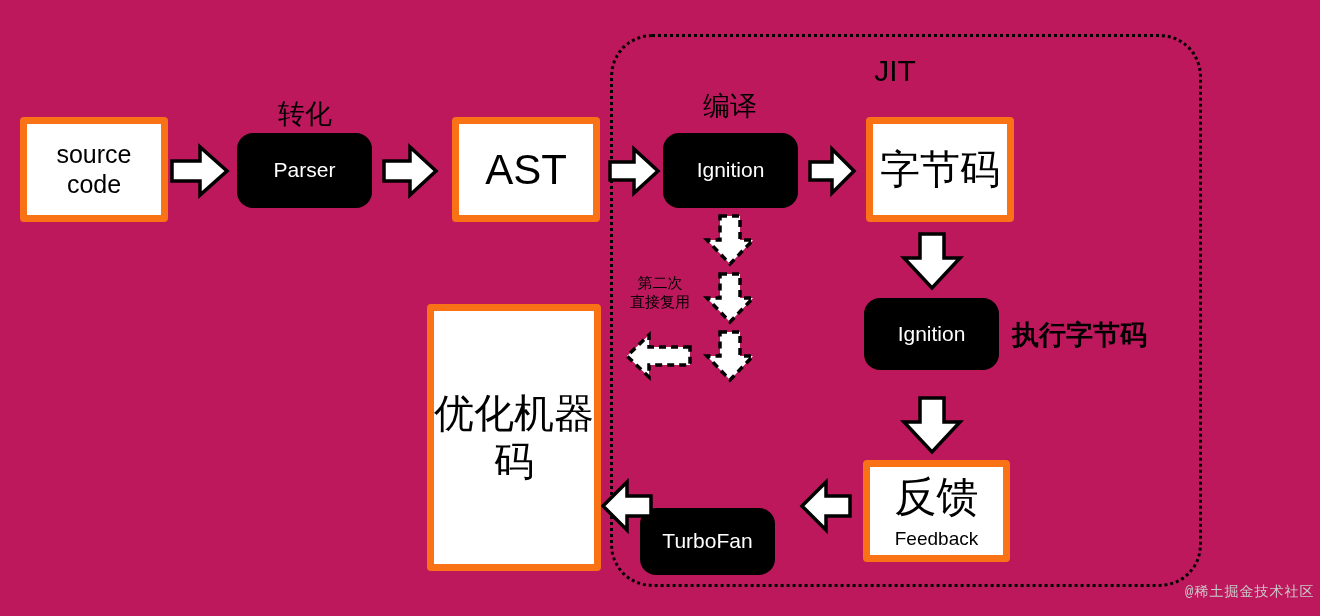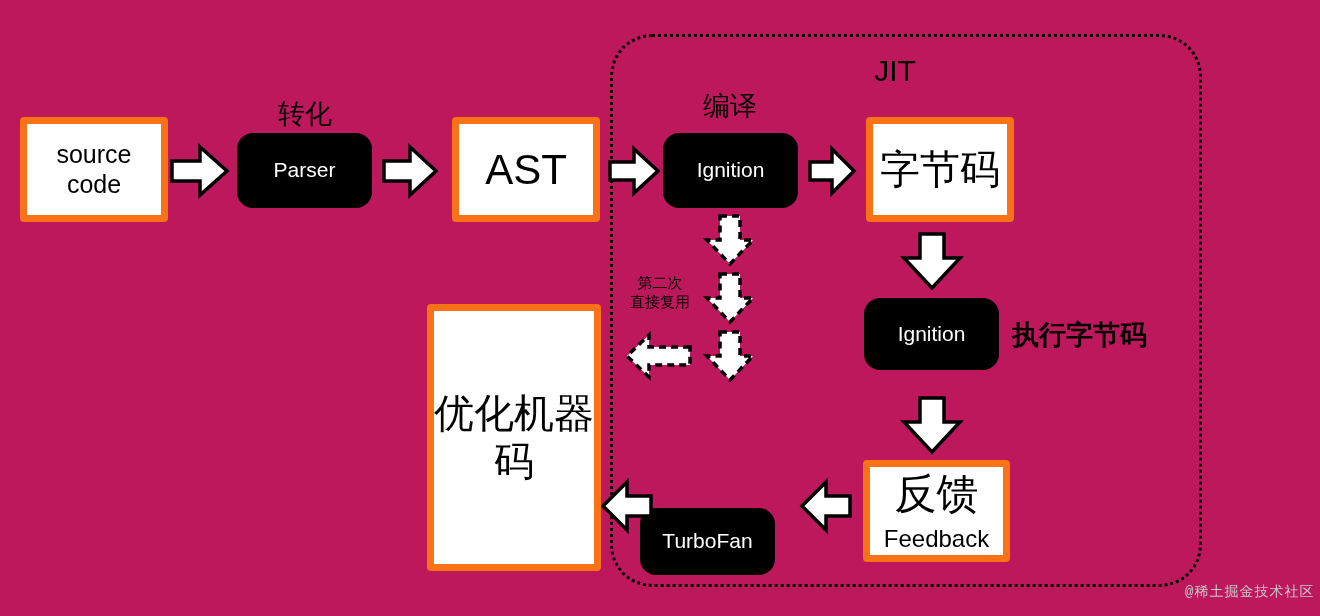--- a/index.html
+++ b/index.html
@@ -81,7 +81,7 @@
   
   .t-en-lg   { font-size: 25px; }
   .t-en-md   { font-size: 21px; }
-  .t-en-sm   { font-size: 24px; }
+  .t-en-sm   { font-size: 19px; }
   .t-cn-xl   { font-size: 40px; }
   .t-cn-lg   { font-size: 42px; }
   .t-cn-md   { font-size: 27px; }

